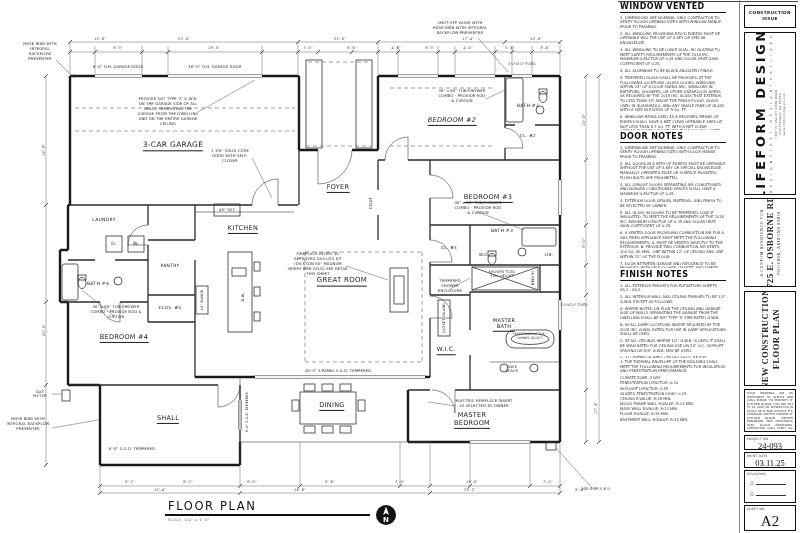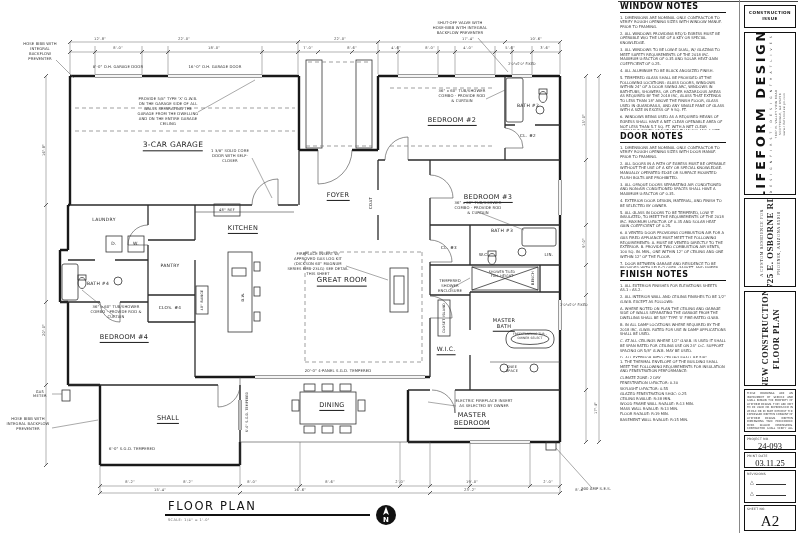--- a/index.html
+++ b/index.html
@@ -275,7 +275,7 @@
 
   <div id="notes-col">
       <div class="note-sec" style="top: 0px; height: 128px;">
-        <div class="nh">WINDOW NOTES</div>
+        <div class="nh">WINDOW VENTED</div>
         <div class="note-item">1. DIMENSIONS ARE NOMINAL ONLY. CONTRACTOR TO VERIFY ROUGH OPENING SIZES WITH WINDOW MANUF. PRIOR TO FRAMING.</div>
         <div class="note-item">2. ALL WINDOWS PROVIDING REQ'D EGRESS MUST BE OPERABLE W/O THE USE OF A KEY OR SPECIAL KNOWLEDGE.</div>
         <div class="note-item">3. ALL WINDOWS TO BE LOW-E DUAL, W/ GLAZING TO MEET SAFETY REQUIREMENTS OF THE 2018 IRC. MAXIMUM U-FACTOR OF 0.35 AND SOLAR HEAT GAIN COEFFICIENT OF 0.25.</div>

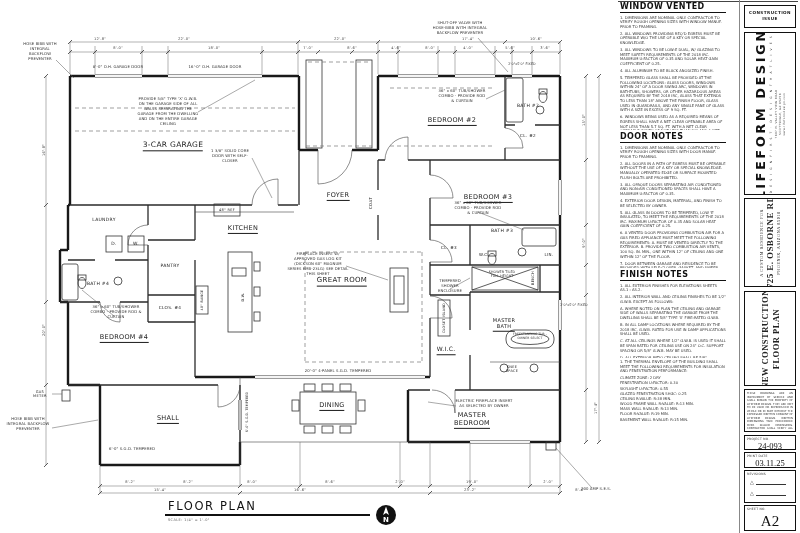--- a/index.html
+++ b/index.html
@@ -188,7 +188,7 @@
       <div class="plan-lbl ul" style="left: 338px; top: 196px; font-size: 6.5px; text-align: right;">FOYER</div>
       <div class="plan-lbl ul" style="left: 243px; top: 229px; font-size: 6.5px;">KITCHEN</div>
       <div class="plan-lbl ul" style="left: 342px; top: 281px; font-size: 7px;">GREAT ROOM</div>
-      <div class="plan-lbl ul" style="left: 452px; top: 121px; font-size: 6.5px;">BEDROOM #2</div>
+      <div class="plan-lbl ul" style="left: 452px; top: 121px; font-size: 6.5px; font-style: italic;">BEDROOM #2</div>
       <div class="plan-lbl ul" style="left: 488px; top: 198px; font-size: 6.5px;">BEDROOM #3</div>
       <div class="plan-lbl ul" style="left: 124px; top: 338px; font-size: 6.5px;">BEDROOM #4</div>
       <div class="plan-lbl ul" style="left: 168px; top: 419px; font-size: 6.5px;">SHALL</div>

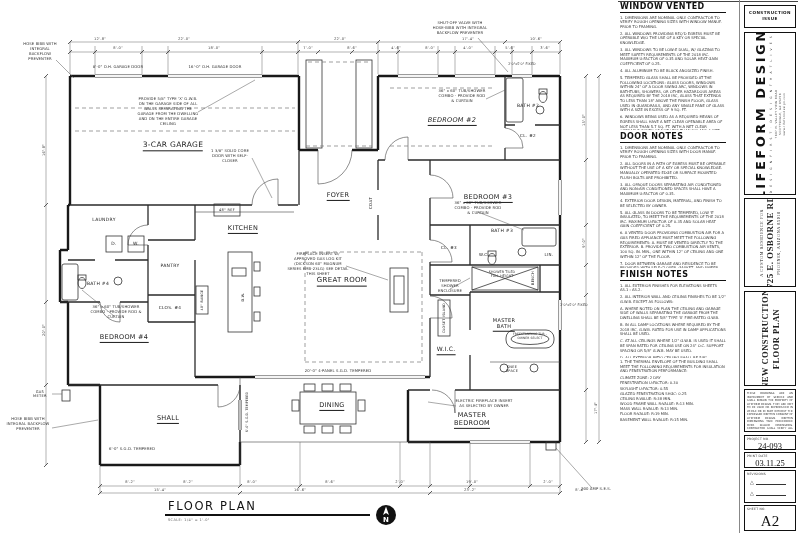--- a/index.html
+++ b/index.html
@@ -185,7 +185,7 @@
 
   <div id="plan-labels">
       <div class="plan-lbl ul" style="left: 173px; top: 146px; font-size: 7.5px;">3-CAR GARAGE</div>
-      <div class="plan-lbl ul" style="left: 338px; top: 196px; font-size: 6.5px; text-align: right;">FOYER</div>
+      <div class="plan-lbl ul" style="left: 338px; top: 188px; font-size: 6.5px; text-align: right;">FOYER</div>
       <div class="plan-lbl ul" style="left: 243px; top: 229px; font-size: 6.5px;">KITCHEN</div>
       <div class="plan-lbl ul" style="left: 342px; top: 281px; font-size: 7px;">GREAT ROOM</div>
       <div class="plan-lbl ul" style="left: 452px; top: 121px; font-size: 6.5px; font-style: italic;">BEDROOM #2</div>

